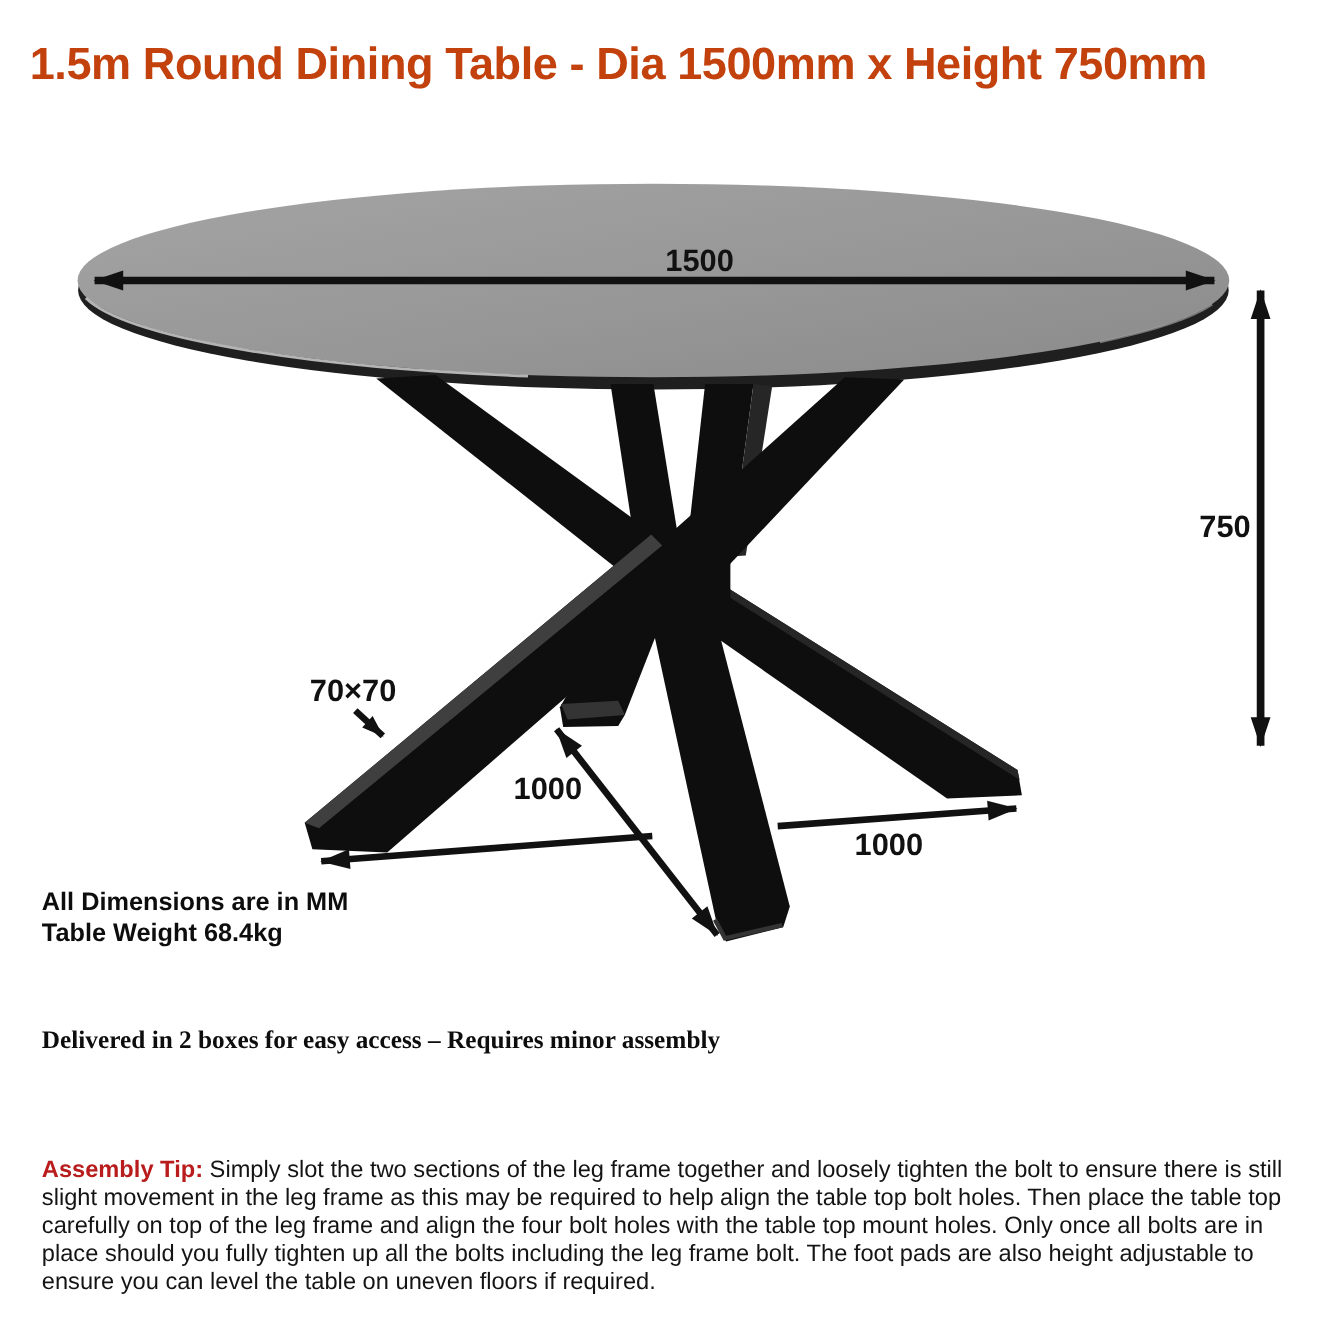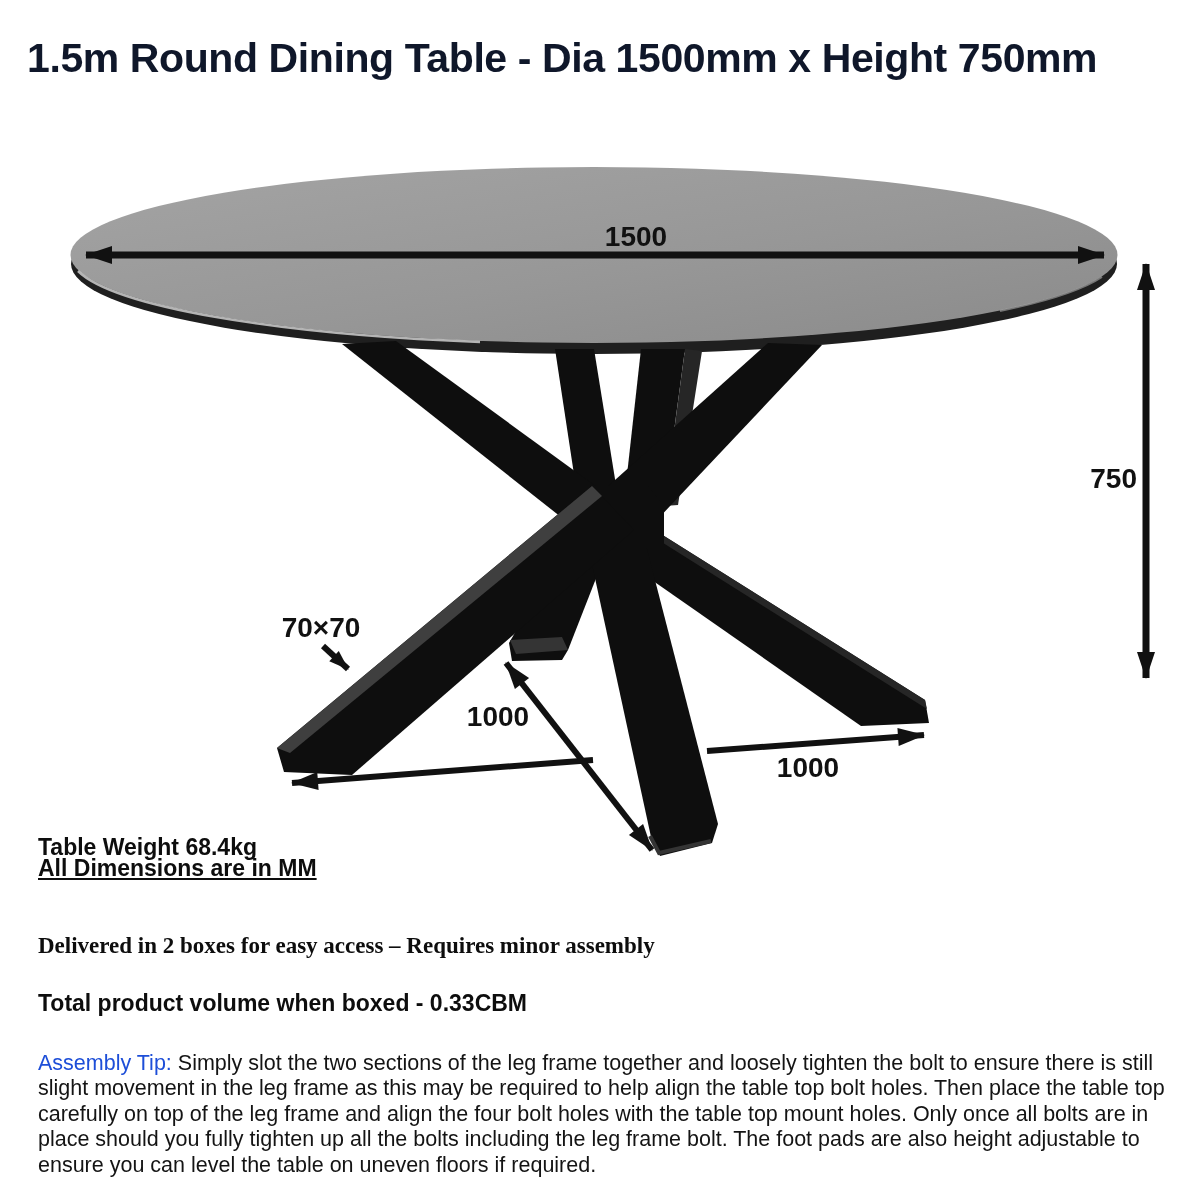--- a/index.html
+++ b/index.html
@@ -10,7 +10,7 @@
   .title {
     position:absolute; left:27px; top:35px; margin:0;
     font-size:41px; font-weight:bold; letter-spacing:-0.4px;
-    color:#0f172a; white-space:nowrap;
+    color:#c2410c; white-space:nowrap;
   }
   .svg-wrap { position:absolute; left:0; top:0; width:1200px; height:1200px; }
   svg { display:block; }

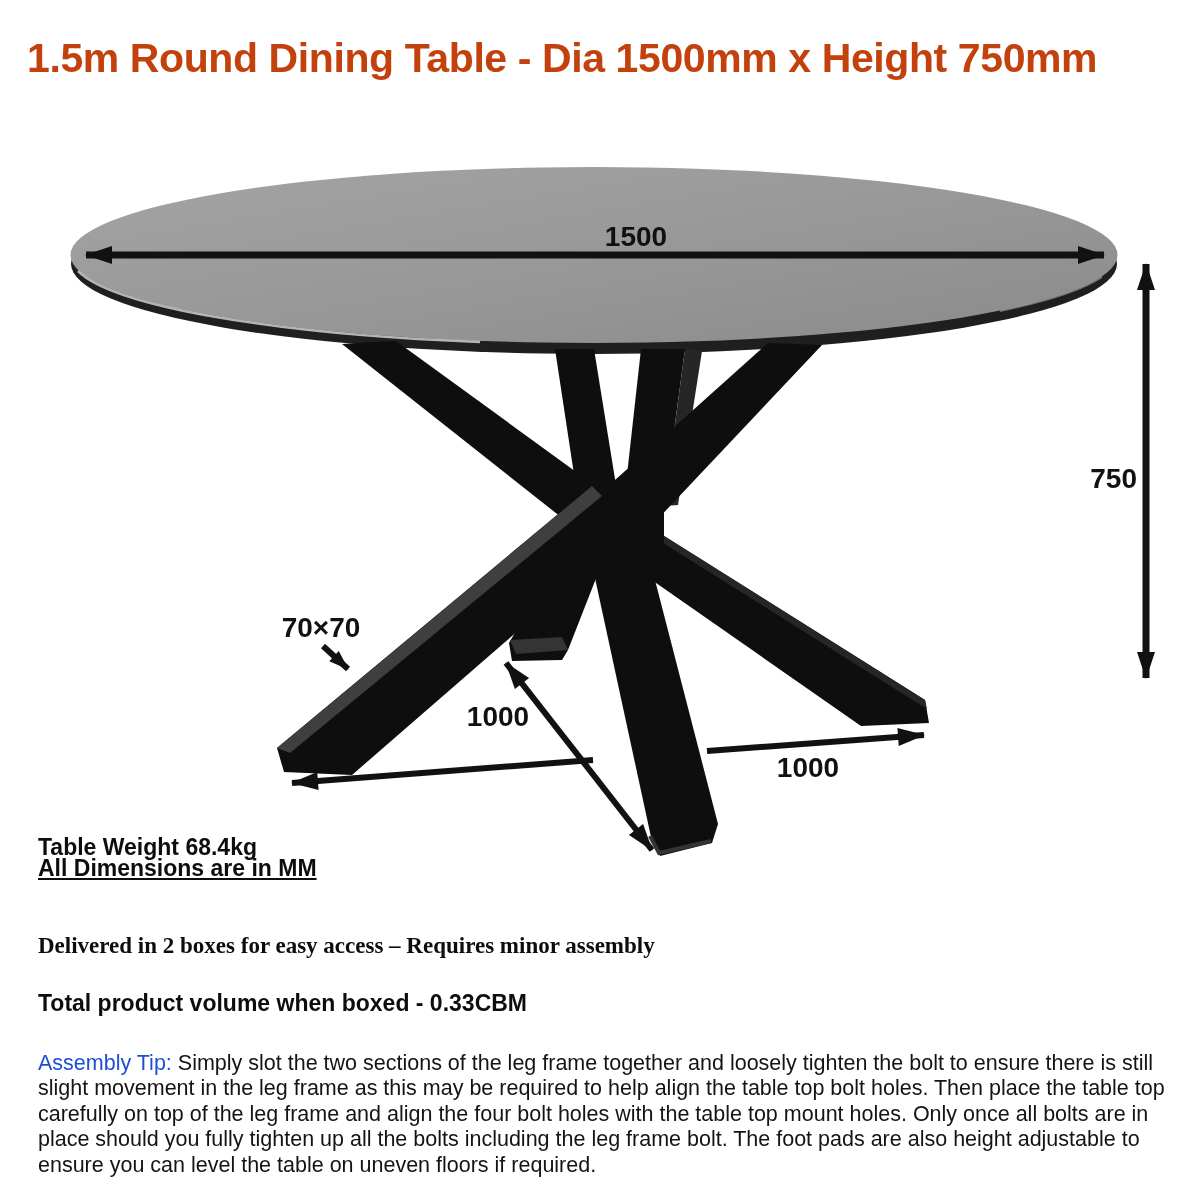--- a/index.html
+++ b/index.html
@@ -19,7 +19,7 @@
     position:absolute; left:38px; font-size:23px; font-weight:bold;
     color:#0d0d0d; white-space:nowrap;
   }
-  .info-0 { top:855px;text-decoration:underline; }
+  .info-0 { top:806px; }
   .info-1 { top:834px; }
   .info-2 { top:933px;font-family:Liberation Serif, serif; }
   .info-3 { top:990px; }

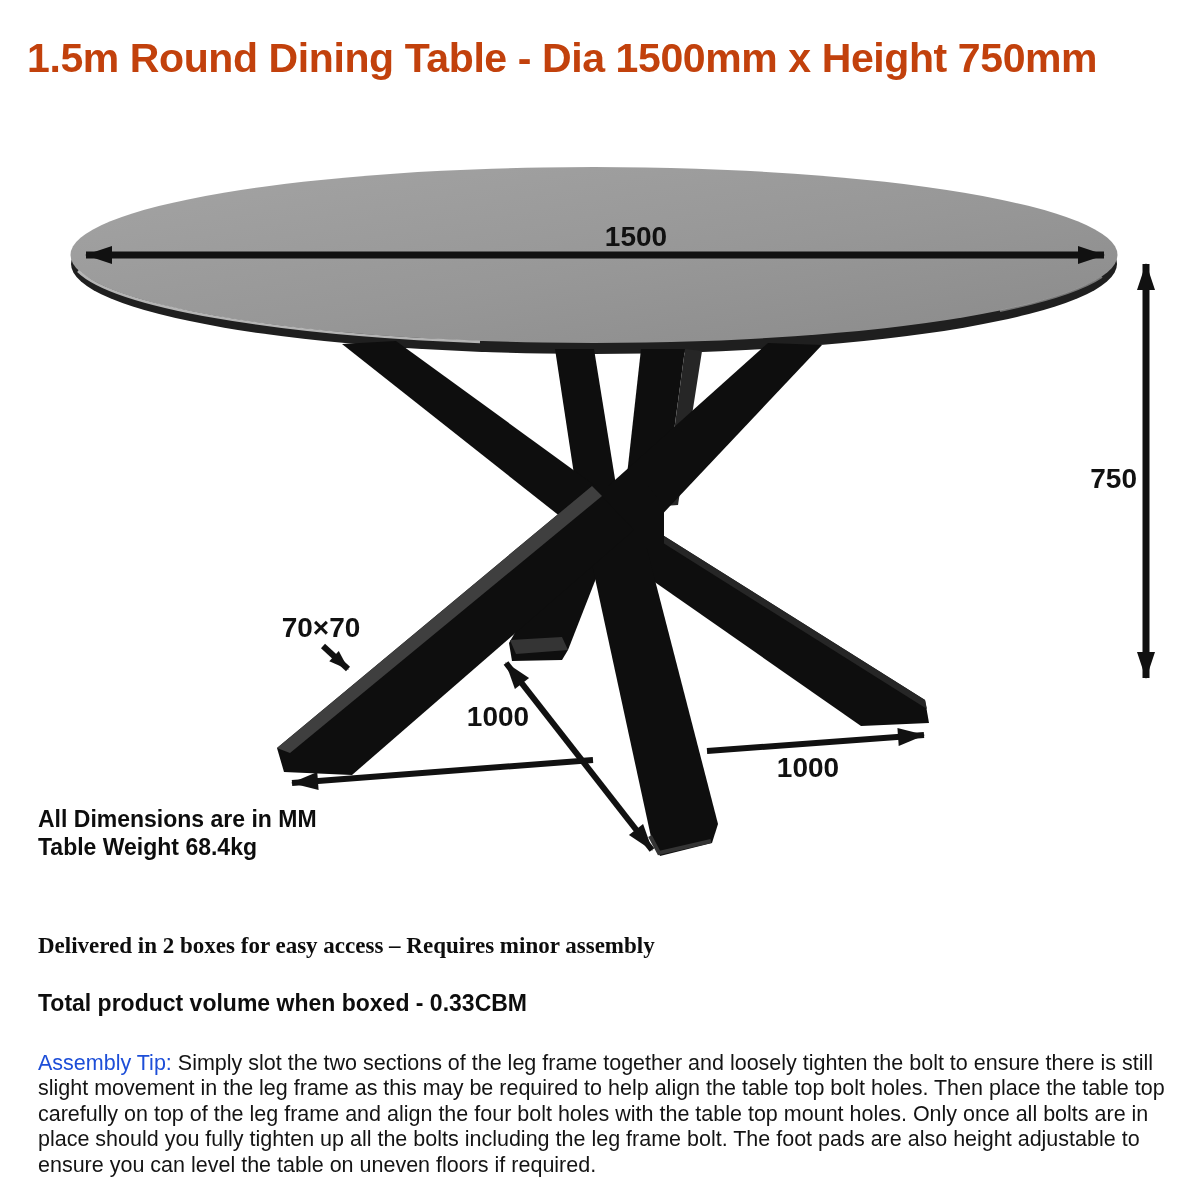--- a/index.html
+++ b/index.html
@@ -101,7 +101,6 @@
   <div class="info-line info-0">All Dimensions are in MM</div>
   <div class="info-line info-1">Table Weight 68.4kg</div>
   <div class="info-line info-2">Delivered in 2 boxes for easy access – Requires minor assembly</div>
-  <div class="info-line info-3">Total product volume when boxed - 0.33CBM</div>
 
   <p class="assembly"><b>Assembly Tip:</b><span> Simply slot the two sections of the leg frame together and loosely tighten the bolt to ensure there is still slight movement in the leg frame as this may be required to help align the table top bolt holes. Then place the table top carefully on top of the leg frame and align the four bolt holes with the table top mount holes. Only once all bolts are in place should you fully tighten up all the bolts including the leg frame bolt. The foot pads are also height adjustable to ensure you can level the table on uneven floors if required.</span></p>
 

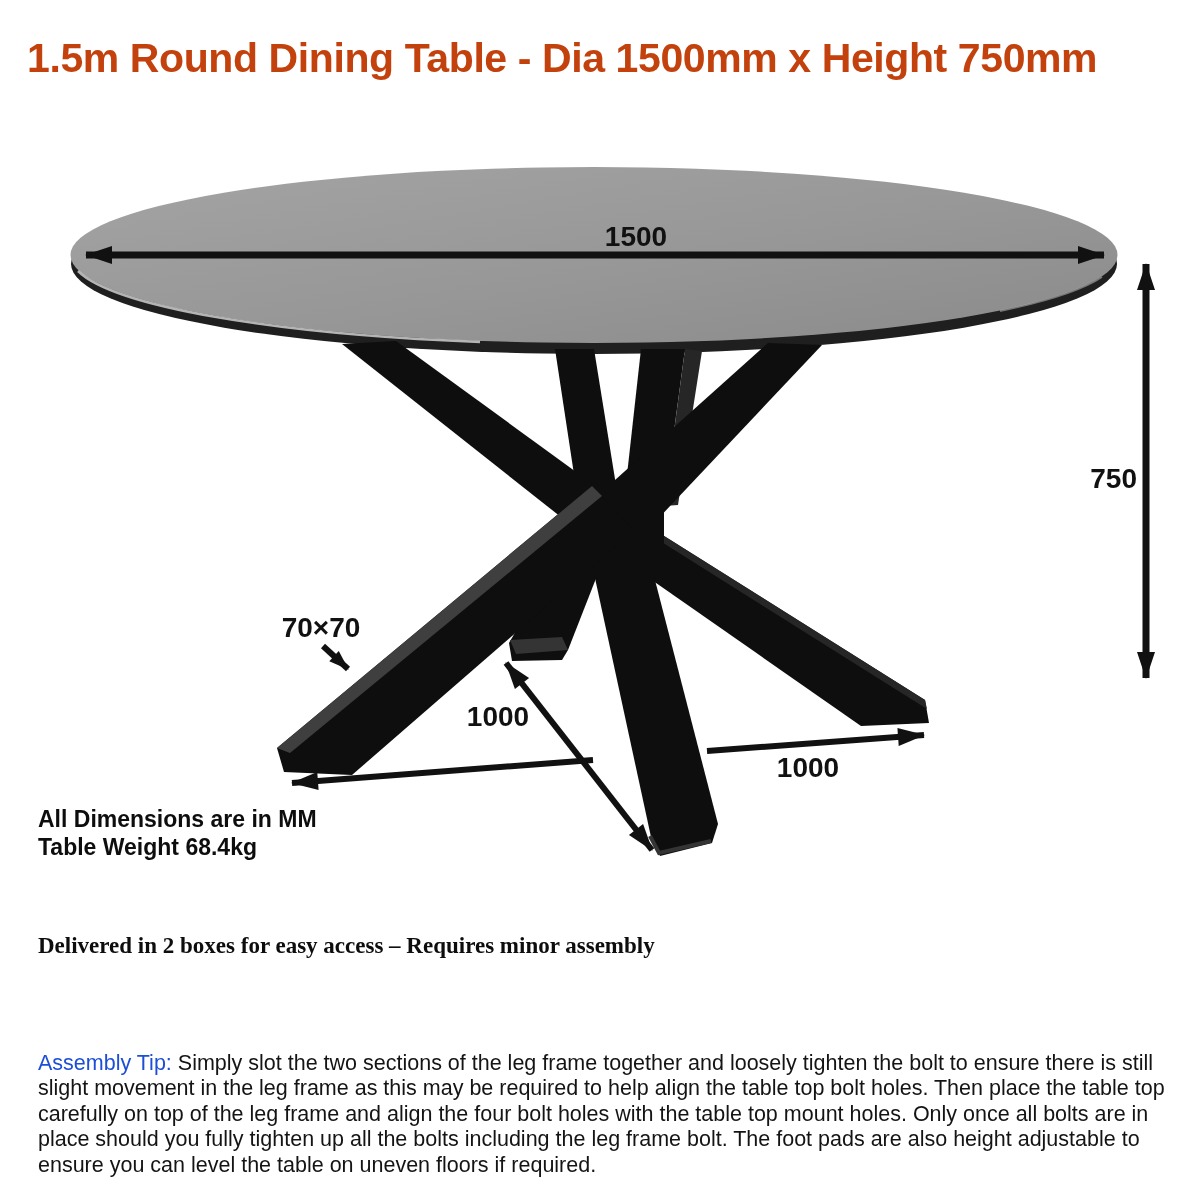--- a/index.html
+++ b/index.html
@@ -27,7 +27,7 @@
     position:absolute; left:38px; top:1051px; width:1132px; margin:0;
     font-size:21.5px; line-height:25.4px; color:#141414; font-weight:normal;
   }
-  .assembly b { font-weight:normal; color:#1d4ed8; }
+  .assembly b { font-weight:bold; color:#b91c1c; }
 </style>
 </head>
 <body>

